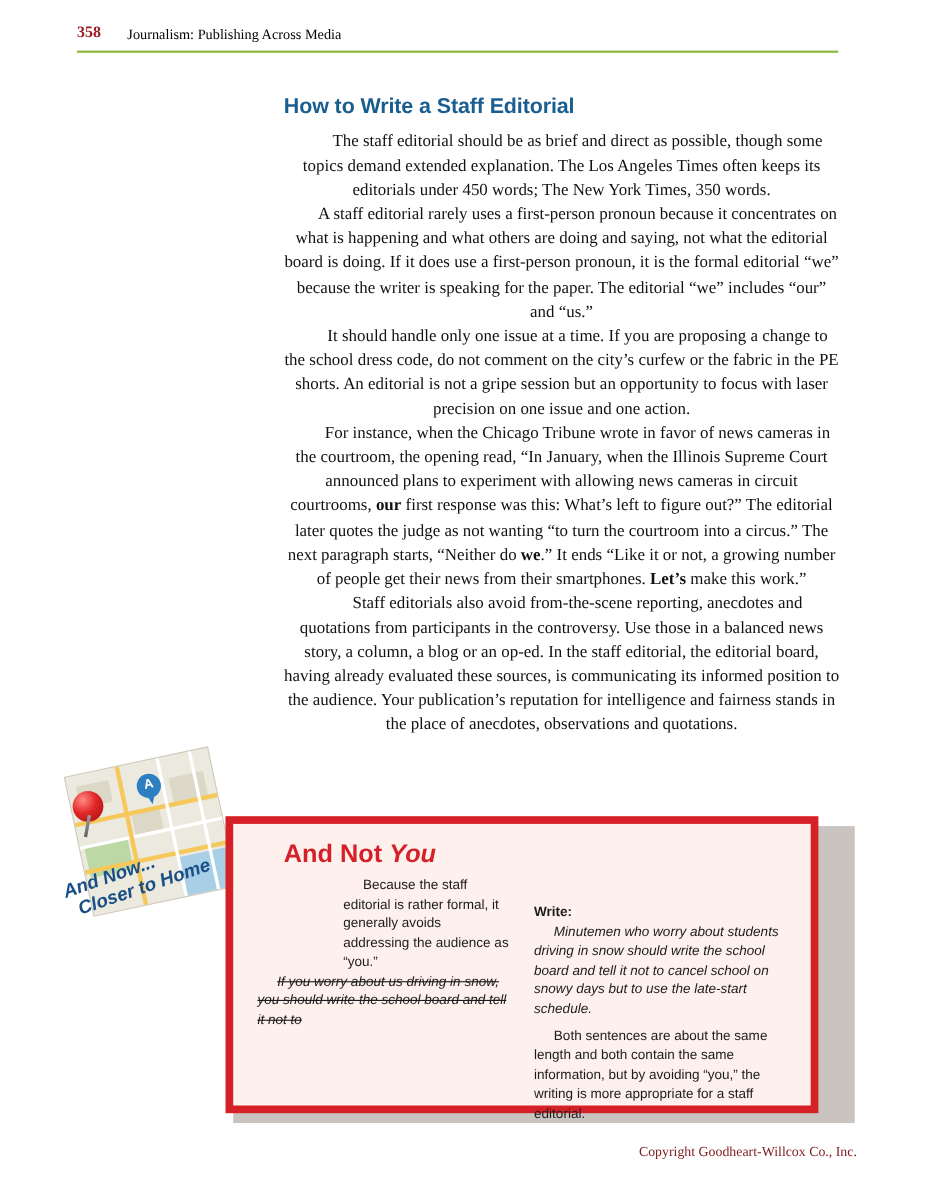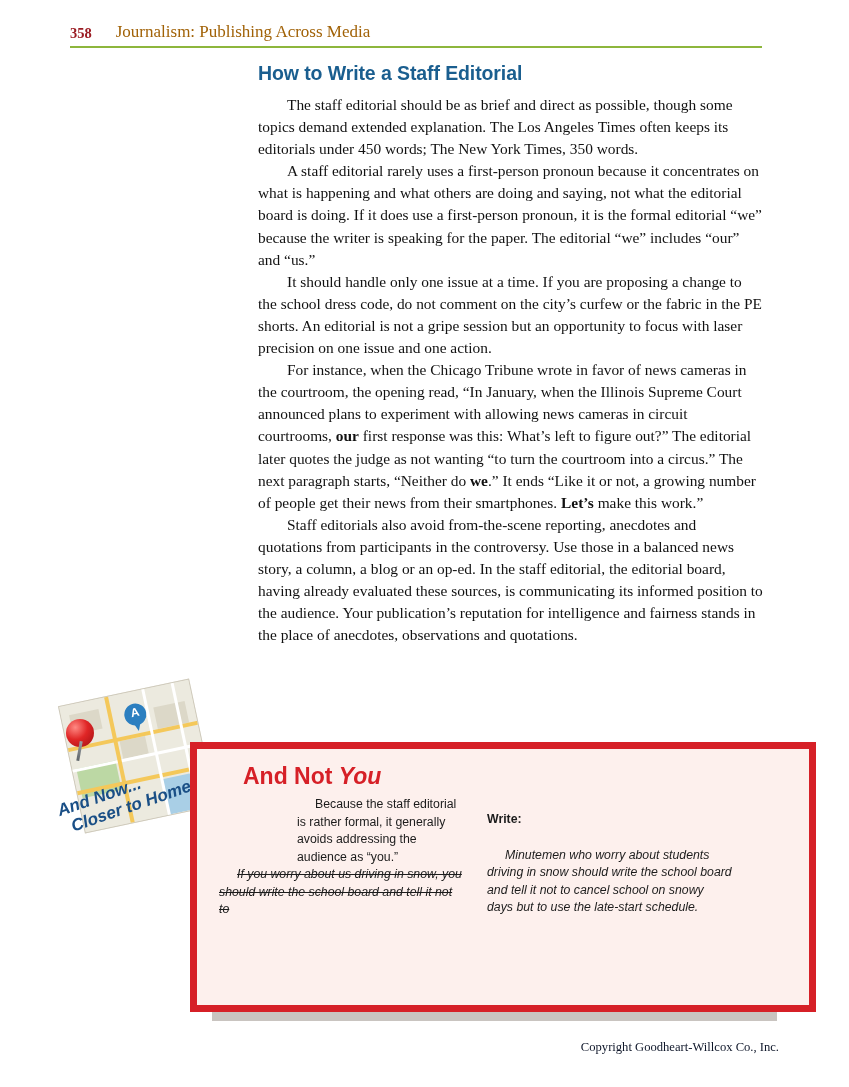--- a/index.html
+++ b/index.html
@@ -34,8 +34,8 @@
   }
   .runhead .title {
     font-family: "Liberation Serif", serif;
-    font-size: 17px;
-    color: #a16207;
+    font-size: 13px;
+    color: #000000;
   }
   .runhead-rule {
     position: absolute;

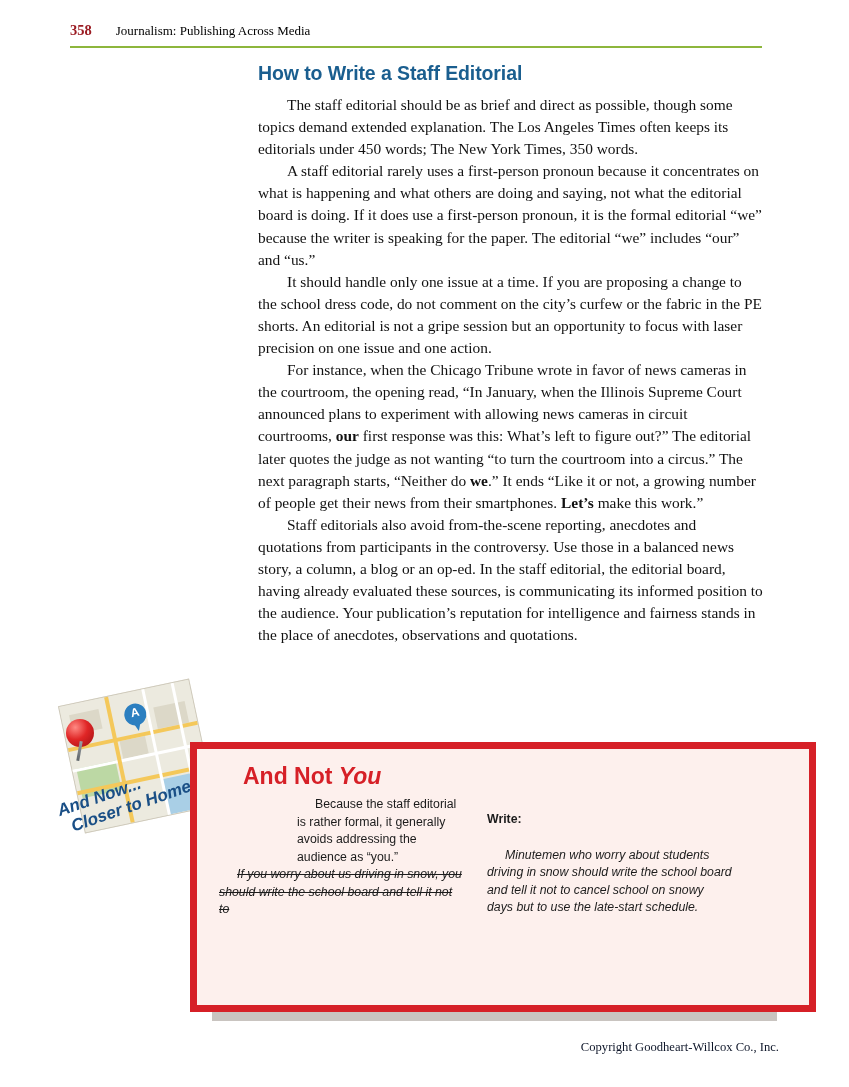--- a/index.html
+++ b/index.html
@@ -50,7 +50,7 @@
   .col {
     position: absolute;
     left: 258px;
-    top: 62px;
+    top: 86px;
     width: 505px;
   }
   h2.sect {

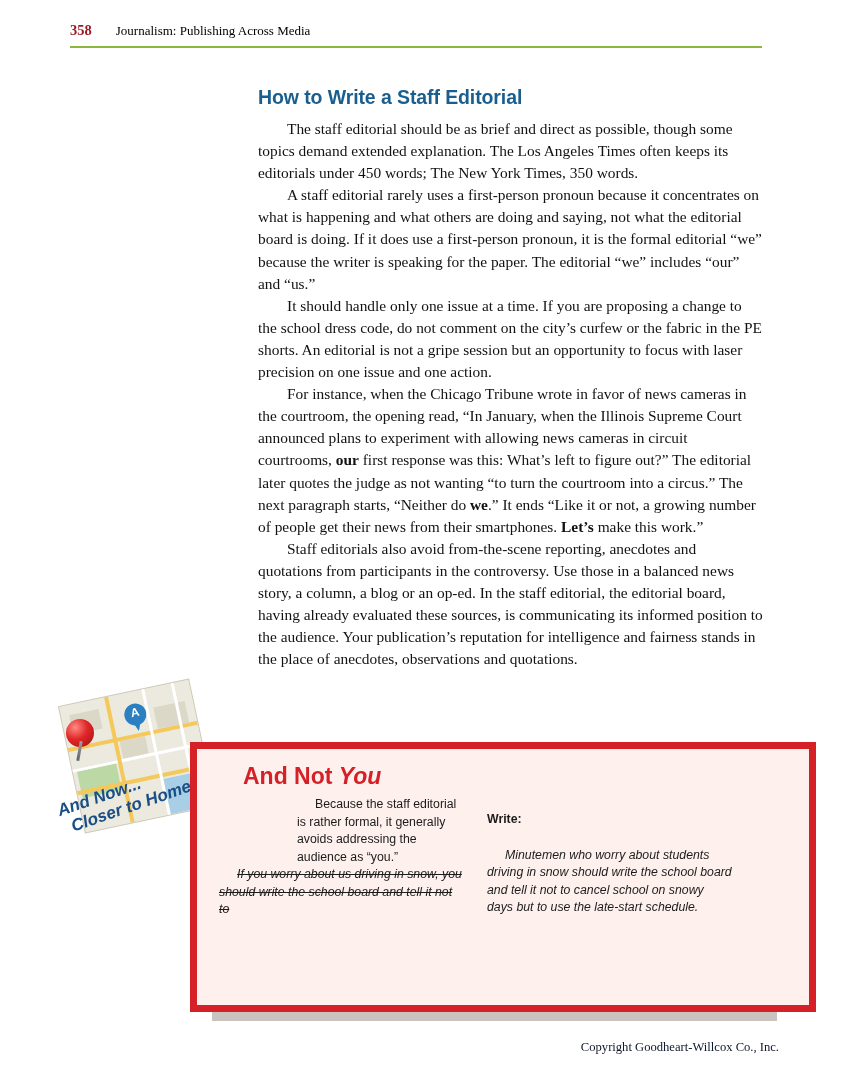--- a/index.html
+++ b/index.html
@@ -66,7 +66,7 @@
     font-size: 15.4px;
     line-height: 1.435;
     text-indent: 29px;
-    text-align: left;
+    text-align: center;
     color: #111;
   }
 

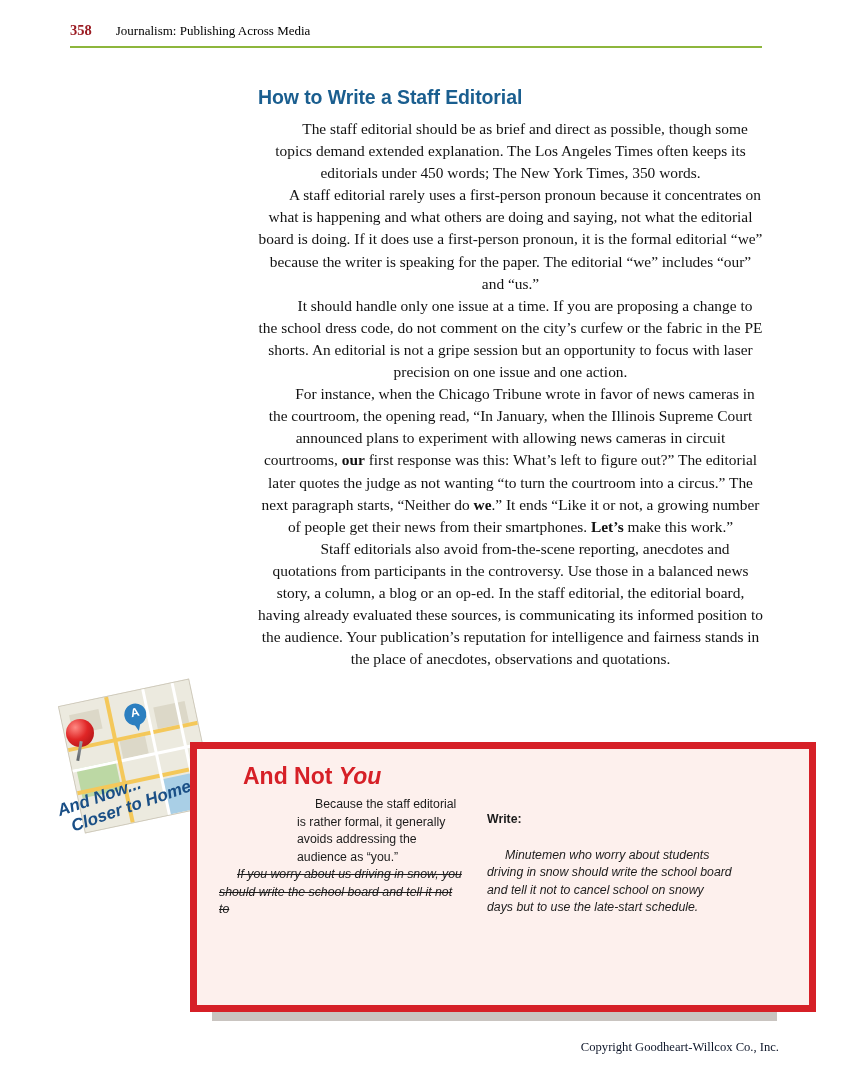--- a/index.html
+++ b/index.html
@@ -81,9 +81,9 @@
   }
   .feature {
     position: absolute;
-    left: 190px;
+    left: 205px;
     top: 742px;
-    width: 626px;
+    width: 539px;
     height: 270px;
     background: #d62027;
     border: 0;

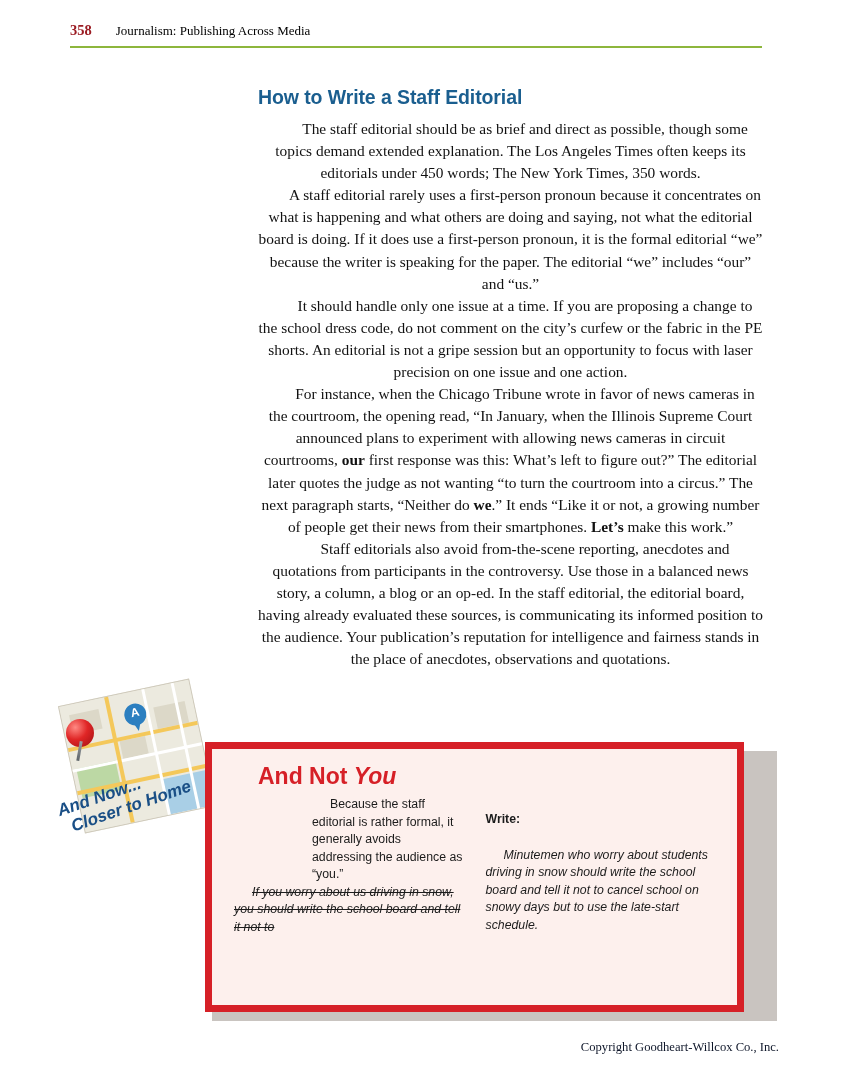--- a/index.html
+++ b/index.html
@@ -123,7 +123,7 @@
   }
   .fcol p { margin: 0; }
   .fcol p.ind { text-indent: 18px; }
-  .fcol .lbl { font-weight: bold; margin-top: 15px; }
+  .fcol .lbl { font-weight: bold; margin-top: 25px; }
   .fcol .ital { font-style: italic; margin-top: 18px; }
   .fcol .strike { text-decoration: line-through; font-style: italic; }
   .first-runin {

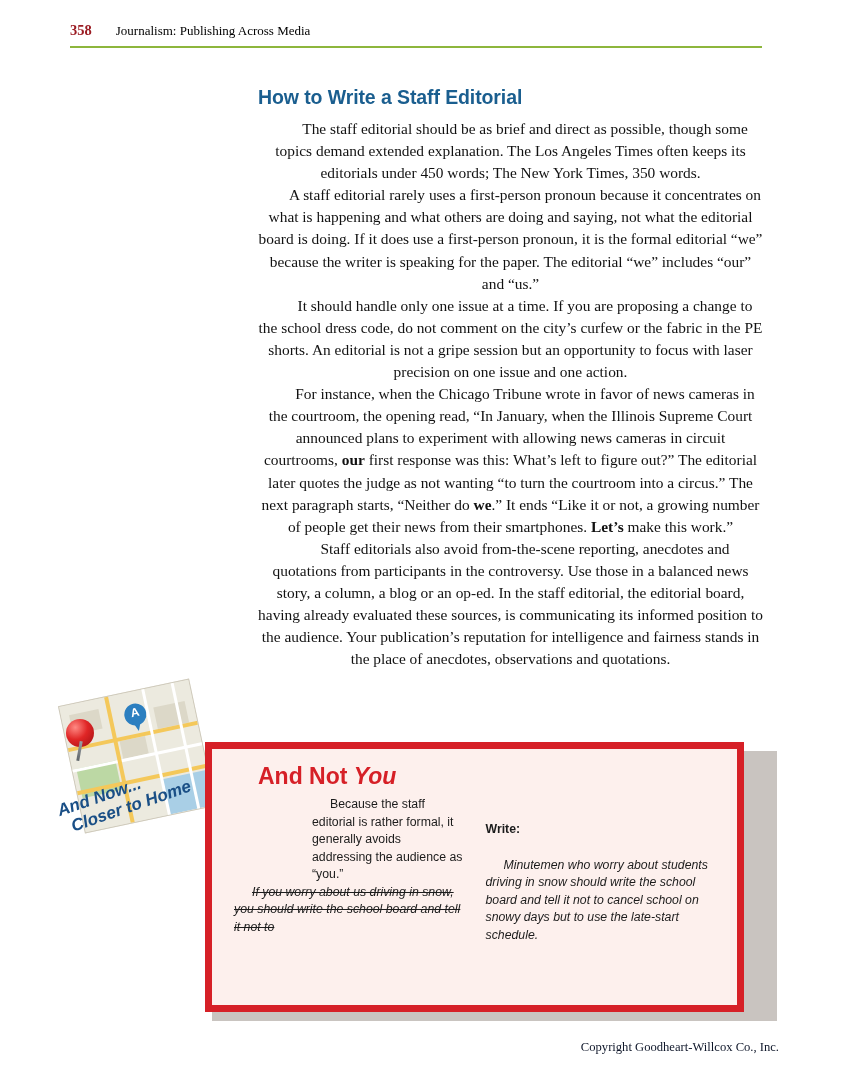--- a/index.html
+++ b/index.html
@@ -124,7 +124,7 @@
   .fcol p { margin: 0; }
   .fcol p.ind { text-indent: 18px; }
   .fcol .lbl { font-weight: bold; margin-top: 25px; }
-  .fcol .ital { font-style: italic; margin-top: 18px; }
+  .fcol .ital { font-style: italic; }
   .fcol .strike { text-decoration: line-through; font-style: italic; }
   .first-runin {
     padding-left: 78px;

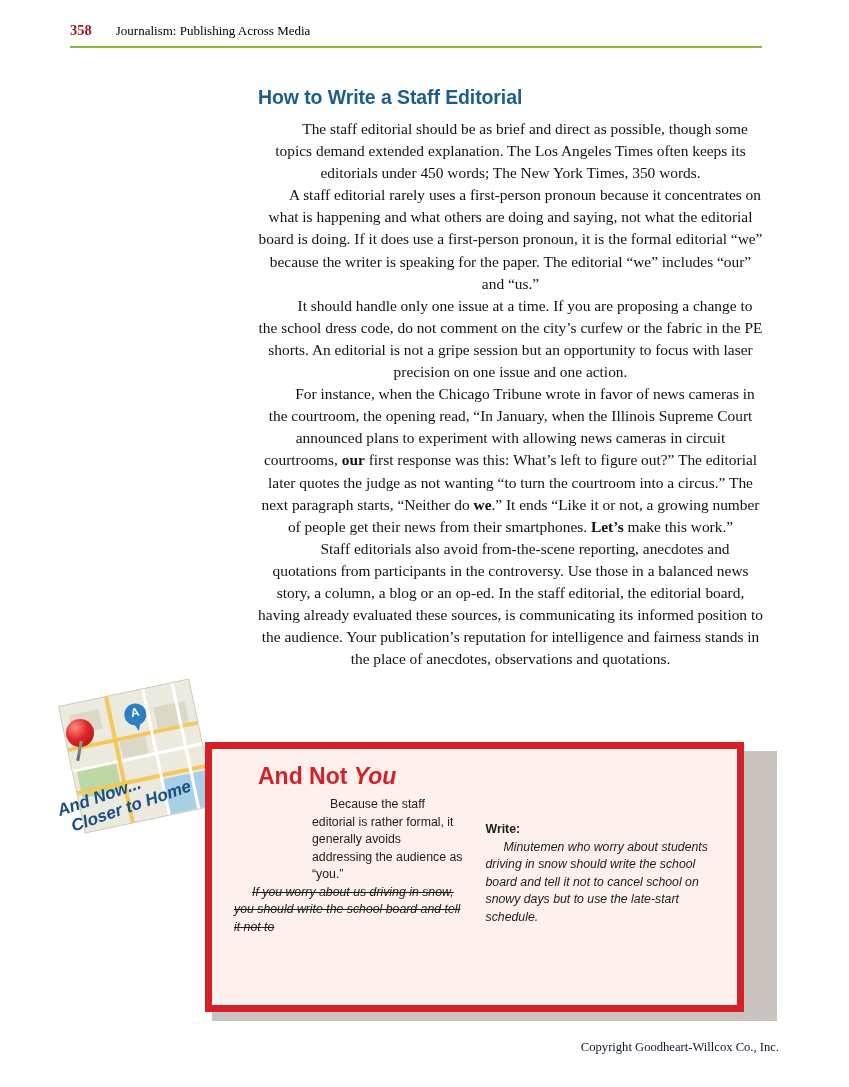--- a/index.html
+++ b/index.html
@@ -297,6 +297,7 @@
       <div class="fcol">
         <p class="lbl">Write:</p>
         <p class="ital ind">Minutemen who worry about students driving in snow should write the school board and tell it not to cancel school on snowy days but to use the late-start schedule.</p>
+        <p class="ind" style="margin-top:7px;">Both sentences are about the same length and both contain the same information, but by avoiding “you,” the writing is more appropriate for a staff editorial.</p>
       </div>
     </div>
   </div>

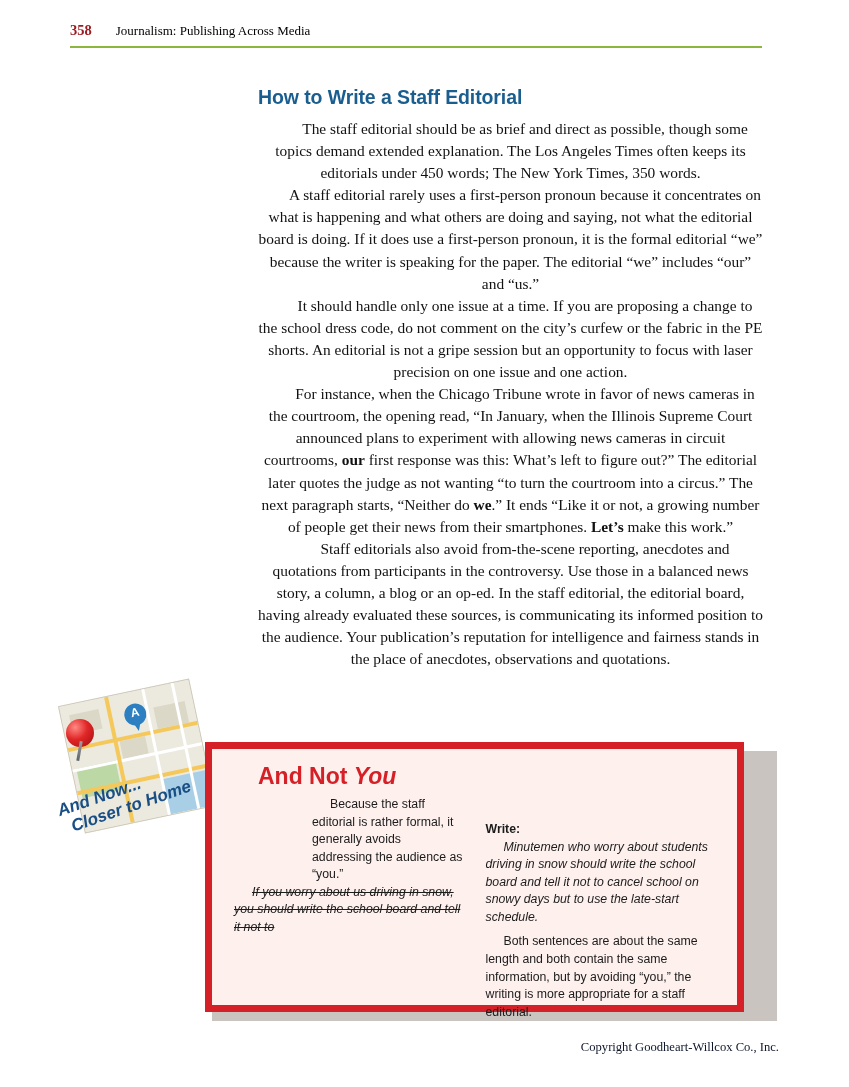--- a/index.html
+++ b/index.html
@@ -234,7 +234,7 @@
     bottom: 32px;
     font-family: "Liberation Serif", serif;
     font-size: 12.6px;
-    color: #0f172a;
+    color: #7f1d1d;
   }
 </style>
 </head>

